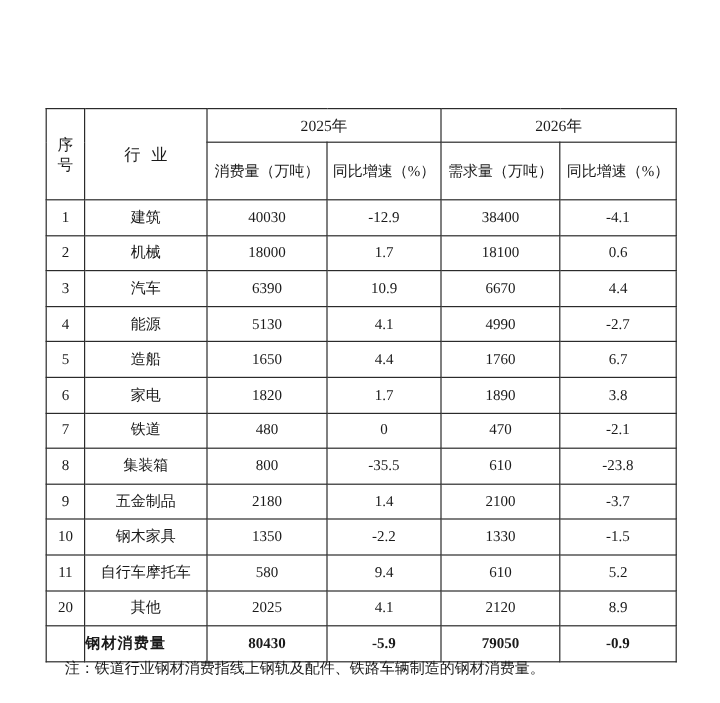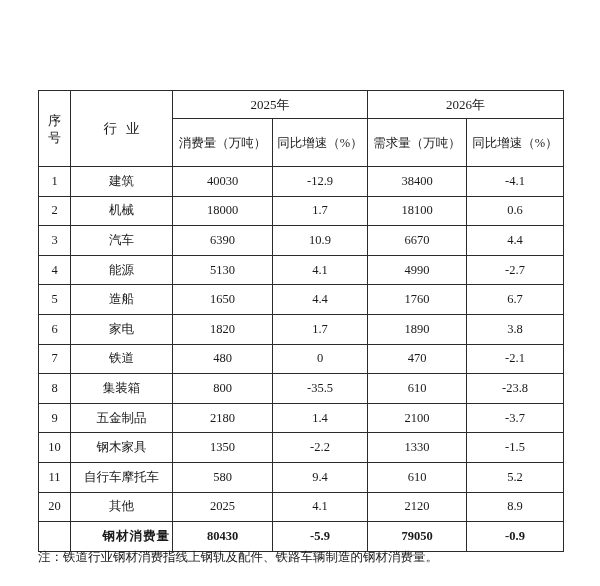--- a/index.html
+++ b/index.html
@@ -123,7 +123,7 @@
     font-weight: bold;
   }
   tr.total-row td.ind-cell {
-    text-align: right;
+    text-align: left;
     padding-left: 0;
     letter-spacing: 1px;
   }

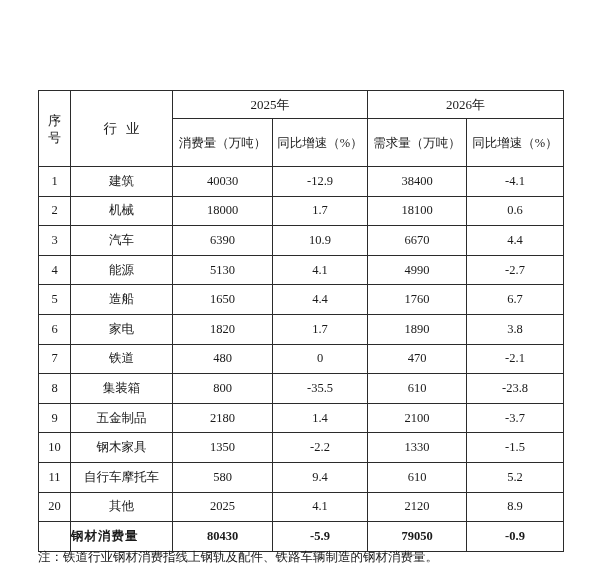--- a/index.html
+++ b/index.html
@@ -131,7 +131,7 @@
   
   .footnote {
     position: absolute;
-    left: 38px;
+    left: 54px;
     top: 548px;
     width: 536px;
     font-size: 12.5px;

